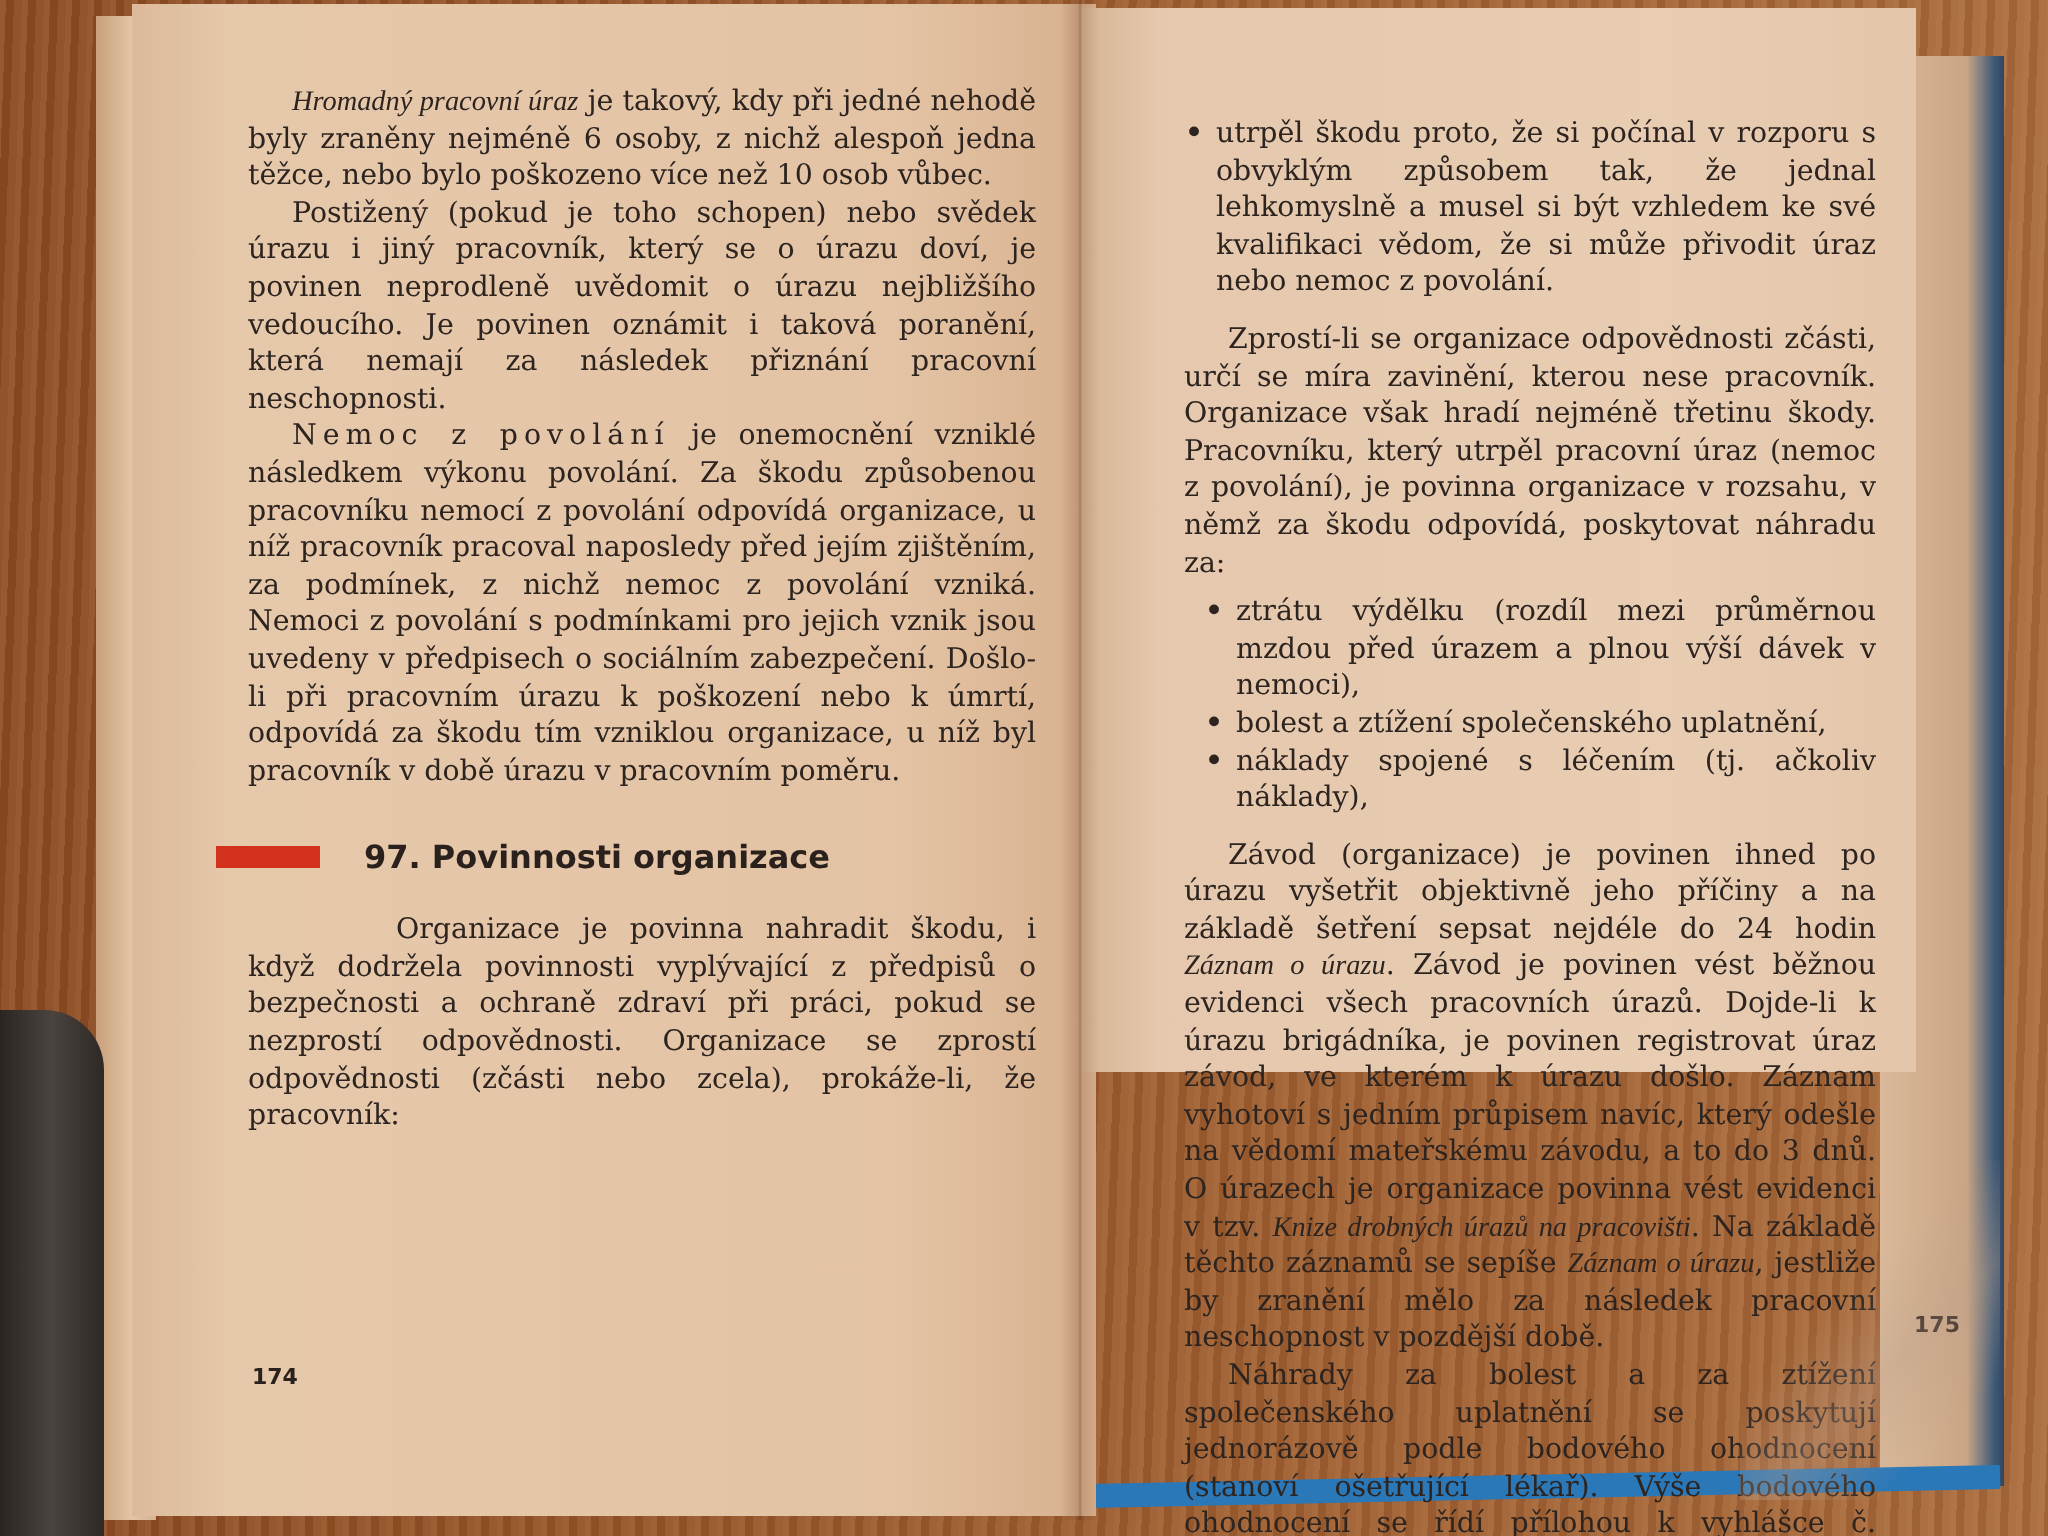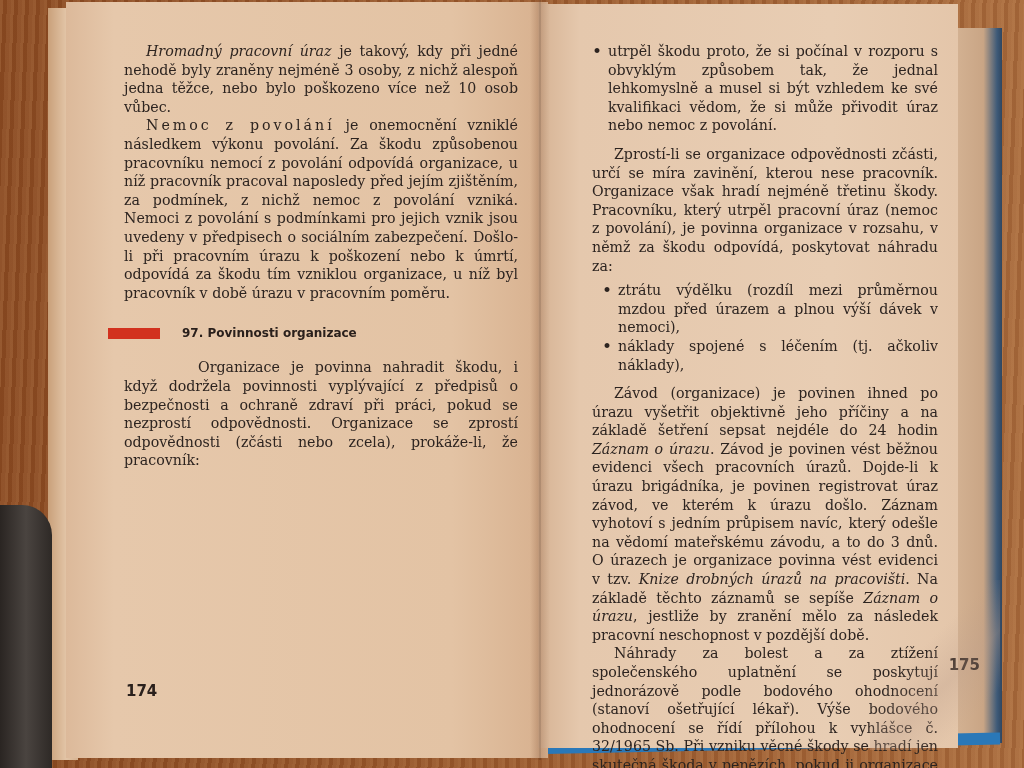--- a/index.html
+++ b/index.html
@@ -47,7 +47,7 @@
   }
   p { margin: 0; font-size: 14.2px; line-height: 18.6px; text-align: justify; }
   p.indent { text-indent: 22px; }
-  .it { font-style: italic; }
+  .it { font-style: italic; font-family: Liberation Serif, serif; }
   .spaced { letter-spacing: 3px; }
   .gap { height: 10px; }
   .heading-row { display: flex; align-items: center; margin: 24px 0 18px -16px; }

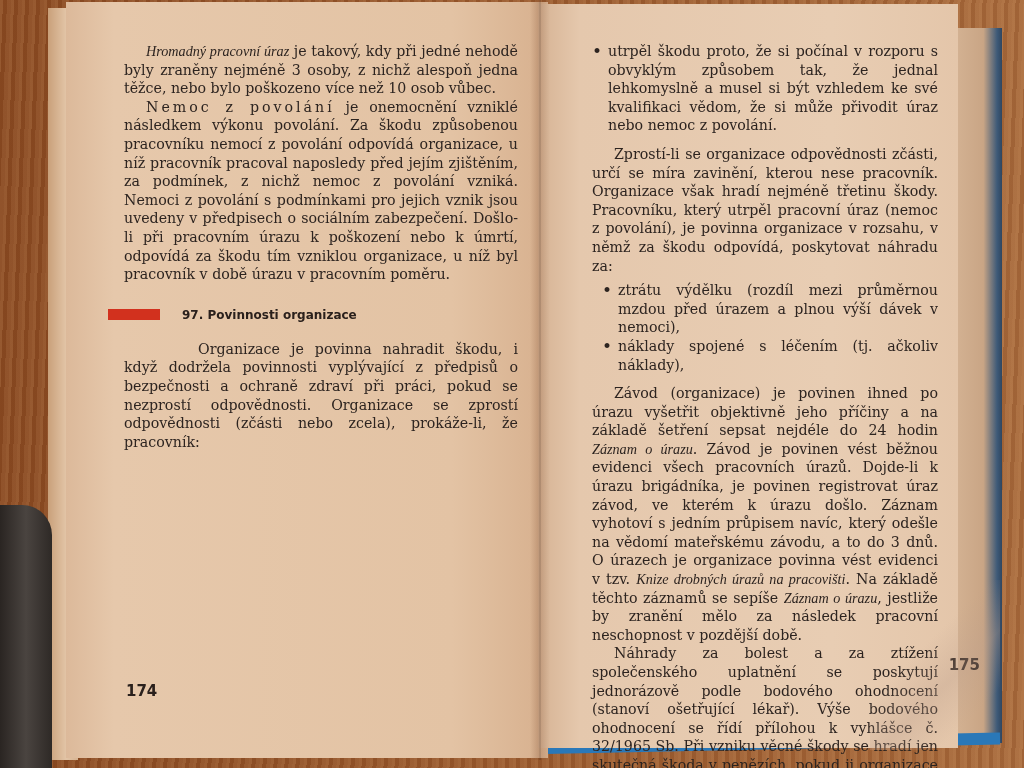--- a/index.html
+++ b/index.html
@@ -74,7 +74,7 @@
   <div class="cover-bottom"></div>
 
   <div class="page page-left">
-    <p class="indent"><span class="it">Hromadný pracovní úraz</span><span> je takový, kdy při jedné nehodě byly zraněny nejméně 3 osoby, z nichž alespoň jedna těžce, nebo bylo poškozeno více než 10 osob vůbec.</span></p>
+    <p class="indent"><span class="it">Hromadný pracovní úraz</span><span> je takový, kdy při jedné nehodě byly zraněny nejméně 6 osoby, z nichž alespoň jedna těžce, nebo bylo poškozeno více než 10 osob vůbec.</span></p>
     <p class="indent"><span class="spaced">Nemoc z povolání</span><span> je onemocnění vzniklé následkem výkonu povolání. Za škodu způsobenou pracovníku nemocí z povolání odpovídá organizace, u níž pracovník pracoval naposledy před jejím zjištěním, za podmínek, z nichž nemoc z povolání vzniká. Nemoci z povolání s podmínkami pro jejich vznik jsou uvedeny v předpisech o sociálním zabezpečení. Došlo-li při pracovním úrazu k poškození nebo k úmrtí, odpovídá za škodu tím vzniklou organizace, u níž byl pracovník v době úrazu v pracovním poměru.</span></p>
 
     <div class="heading-row">

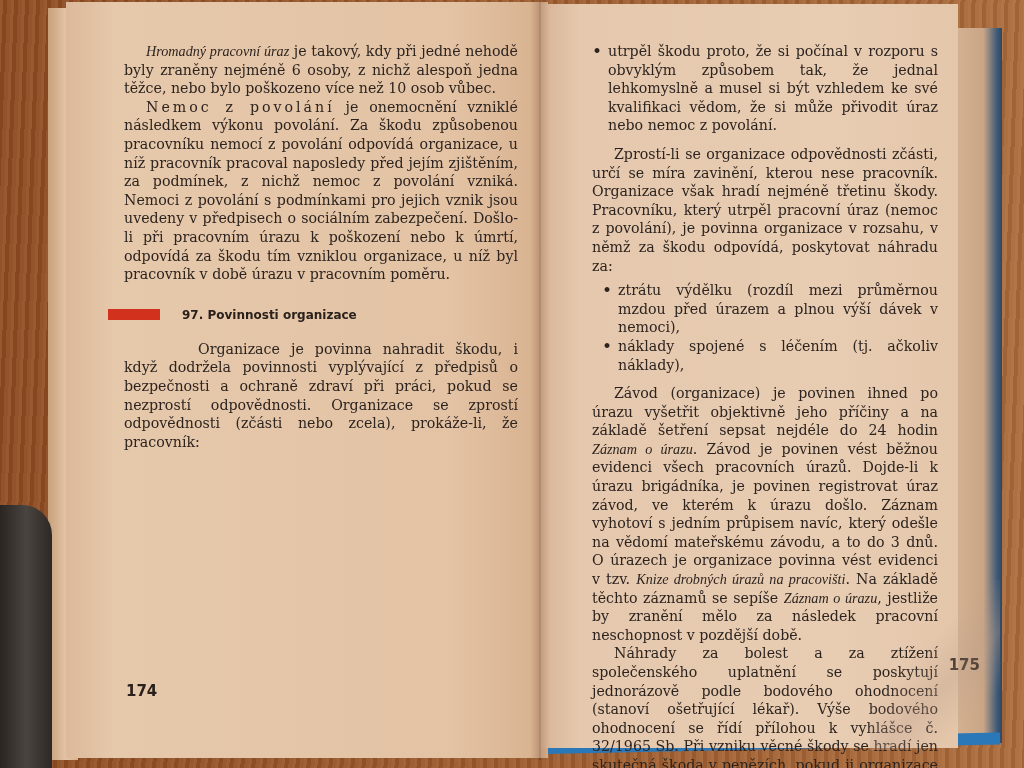--- a/index.html
+++ b/index.html
@@ -32,9 +32,9 @@
     padding: 40px 30px 0 58px;
   }
   .page-right {
-    left: 538px; top: 4px; width: 420px; height: 744px;
+    left: 538px; top: 4px; width: 420px; height: 532px;
     background: linear-gradient(90deg, #d6b394 0%, #e5c8ad 10%, #e8cdb3 70%, #e4c6aa 100%);
-    padding: 34px 20px 0 54px;
+    padding: 50px 20px 0 54px;
   }
   .gutter {
     position: absolute; left: 530px; top: 0; width: 20px; height: 760px;

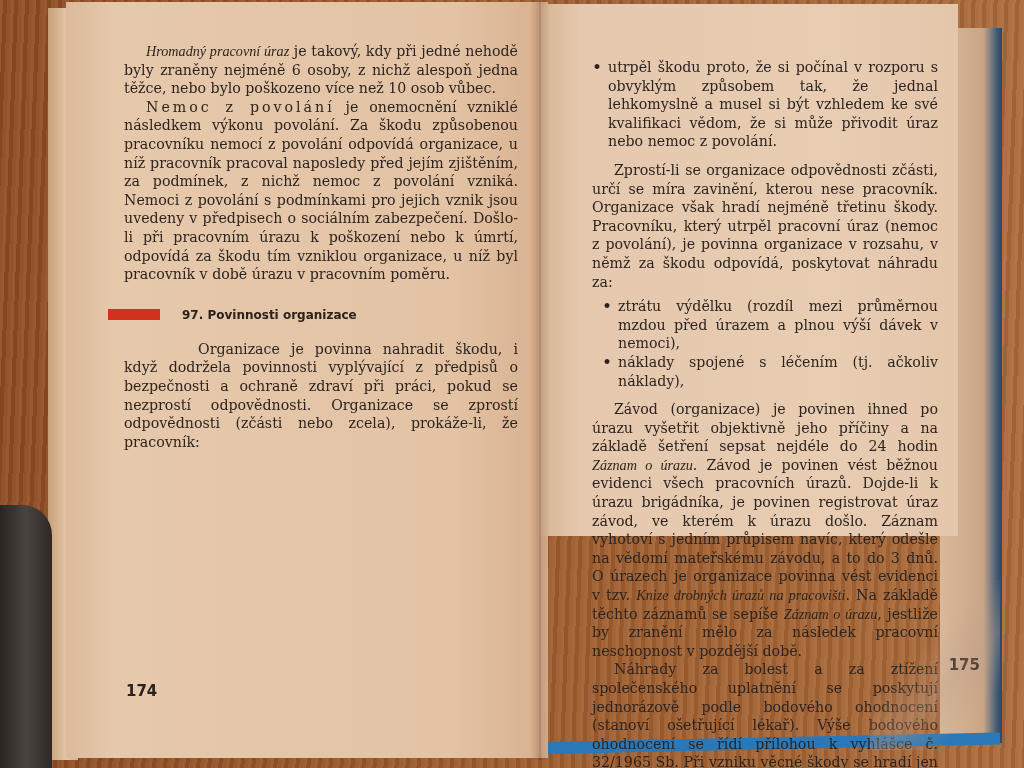--- a/index.html
+++ b/index.html
@@ -75,6 +75,7 @@
 
   <div class="page page-left">
     <p class="indent"><span class="it">Hromadný pracovní úraz</span><span> je takový, kdy při jedné nehodě byly zraněny nejméně 6 osoby, z nichž alespoň jedna těžce, nebo bylo poškozeno více než 10 osob vůbec.</span></p>
+    <p class="indent">Postižený (pokud je toho schopen) nebo svědek úrazu i jiný pracovník, který se o úrazu doví, je povinen neprodleně uvědomit o úrazu nejbližšího vedoucího. Je povinen oznámit i taková poranění, která nemají za následek přiznání pracovní neschopnosti.</p>
     <p class="indent"><span class="spaced">Nemoc z povolání</span><span> je onemocnění vzniklé následkem výkonu povolání. Za škodu způsobenou pracovníku nemocí z povolání odpovídá organizace, u níž pracovník pracoval naposledy před jejím zjištěním, za podmínek, z nichž nemoc z povolání vzniká. Nemoci z povolání s podmínkami pro jejich vznik jsou uvedeny v předpisech o sociálním zabezpečení. Došlo-li při pracovním úrazu k poškození nebo k úmrtí, odpovídá za škodu tím vzniklou organizace, u níž byl pracovník v době úrazu v pracovním poměru.</span></p>
 
     <div class="heading-row">

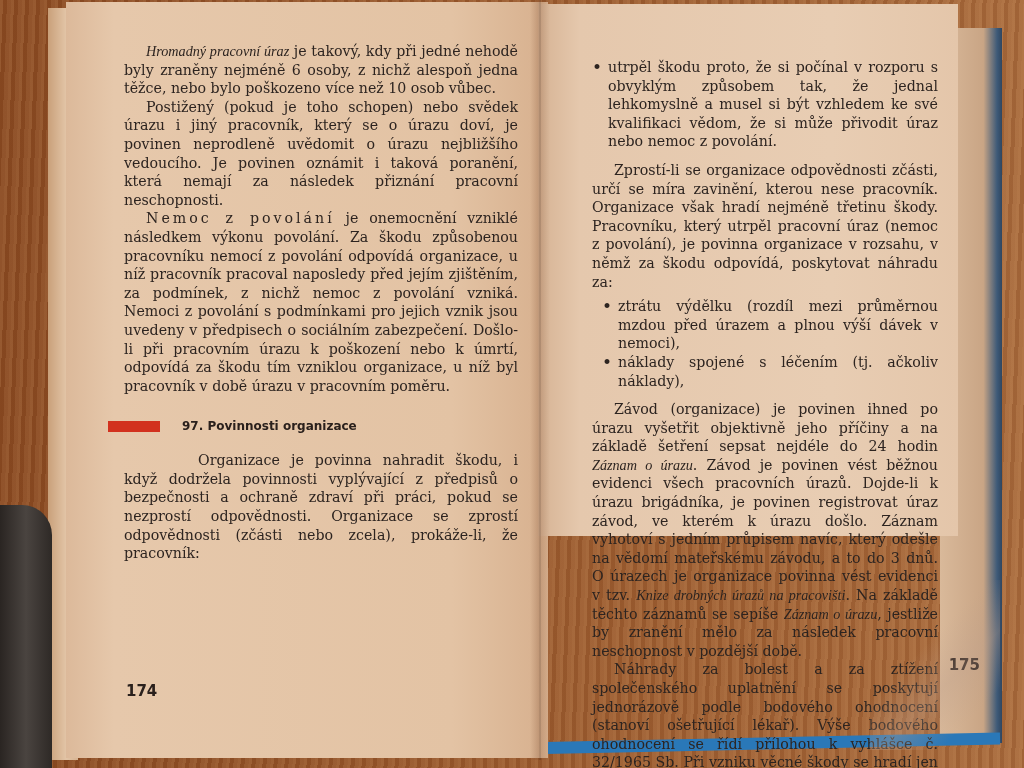--- a/index.html
+++ b/index.html
@@ -97,6 +97,7 @@
     <p class="indent">Zprostí-li se organizace odpovědnosti zčásti, určí se míra zavinění, kterou nese pracovník. Organizace však hradí nejméně třetinu škody. Pracovníku, který utrpěl pracovní úraz (nemoc z povolání), je povinna organizace v rozsahu, v němž za škodu odpovídá, poskytovat náhradu za:</p>
     <ul style="margin:6px 0 0 10px">
       <li>ztrátu výdělku (rozdíl mezi průměrnou mzdou před úrazem a plnou výší dávek v nemoci),</li>
+      <li>bolest a ztížení společenského uplatnění,</li>
       <li>náklady spojené s léčením (tj. ačkoliv náklady),</li>
     </ul>
     <div class="gap"></div>

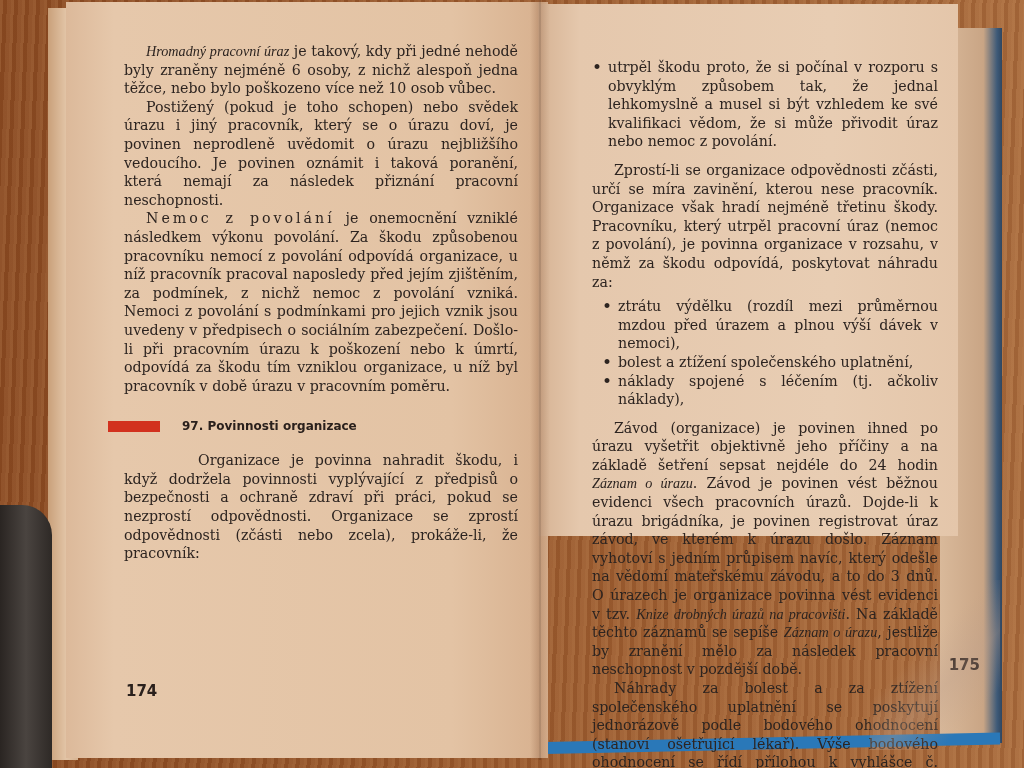--- a/index.html
+++ b/index.html
@@ -52,7 +52,7 @@
   .gap { height: 10px; }
   .heading-row { display: flex; align-items: center; margin: 24px 0 18px -16px; }
   .red-bar { width: 52px; height: 11px; background: #d2311e; margin-right: 22px; }
-  .heading { font-family: "DejaVu Sans", sans-serif; font-weight: bold; font-size: 12px; color: #2a201c; }
+  .heading { font-family: "DejaVu Sans", sans-serif; font-weight: bold; font-size: 16px; color: #2a201c; }
   ul { list-style: none; margin: 4px 0 0 0; padding: 0; }
   li { position: relative; padding-left: 16px; font-size: 14.2px; line-height: 18.6px; text-align: justify; }
   li::before { content: "•"; position: absolute; left: 0; top: 0; font-size: 17px; }

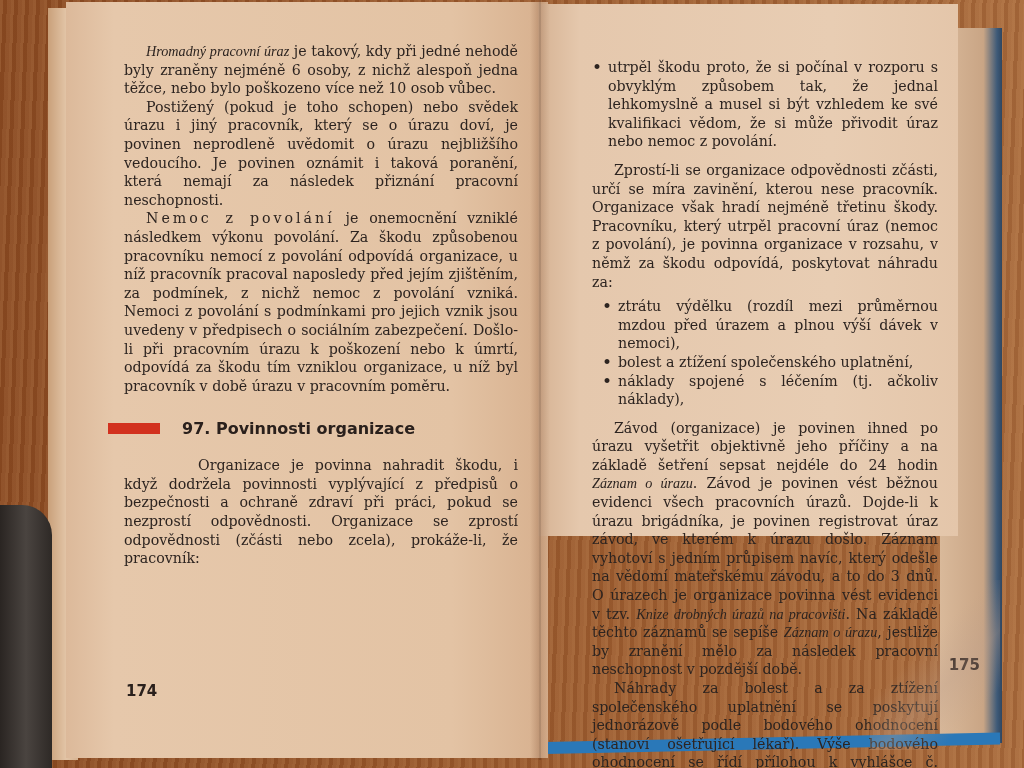--- a/index.html
+++ b/index.html
@@ -56,7 +56,7 @@
   ul { list-style: none; margin: 4px 0 0 0; padding: 0; }
   li { position: relative; padding-left: 16px; font-size: 14.2px; line-height: 18.6px; text-align: justify; }
   li::before { content: "•"; position: absolute; left: 0; top: 0; font-size: 17px; }
-  .page-num { position: absolute; font-family: "DejaVu Sans", sans-serif; font-weight: bold; font-size: 15px; color: #2a201c; }
+  .page-num { position: absolute; font-family: "DejaVu Sans", sans-serif; font-weight: bold; font-size: 11px; color: #2a201c; }
   .pn-left { left: 60px; top: 680px; }
   .pn-right { right: -22px; top: 652px; }
   .shadow-diag {

